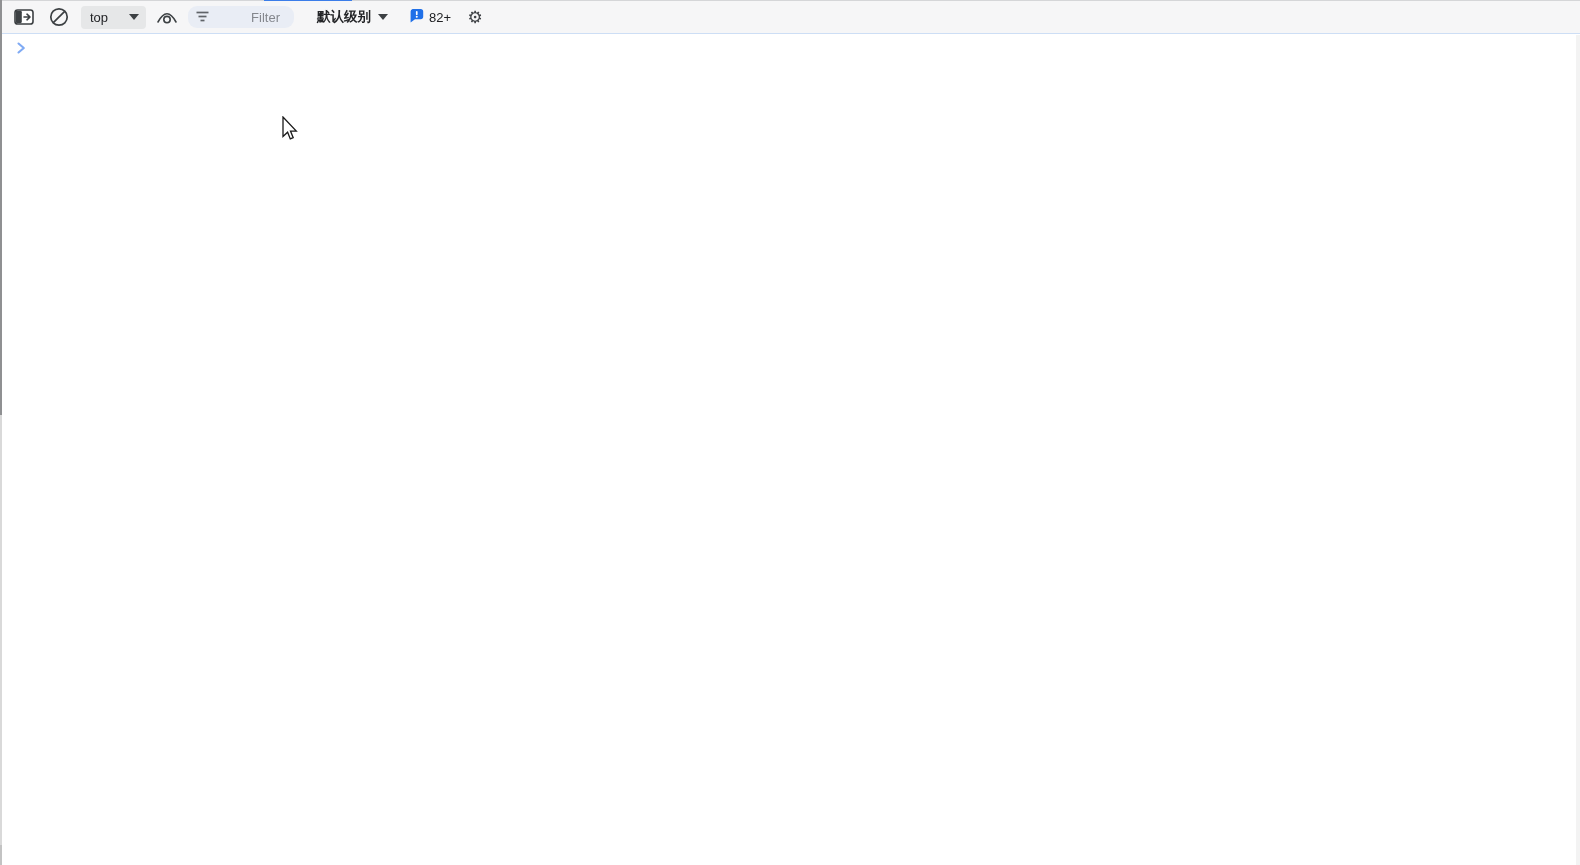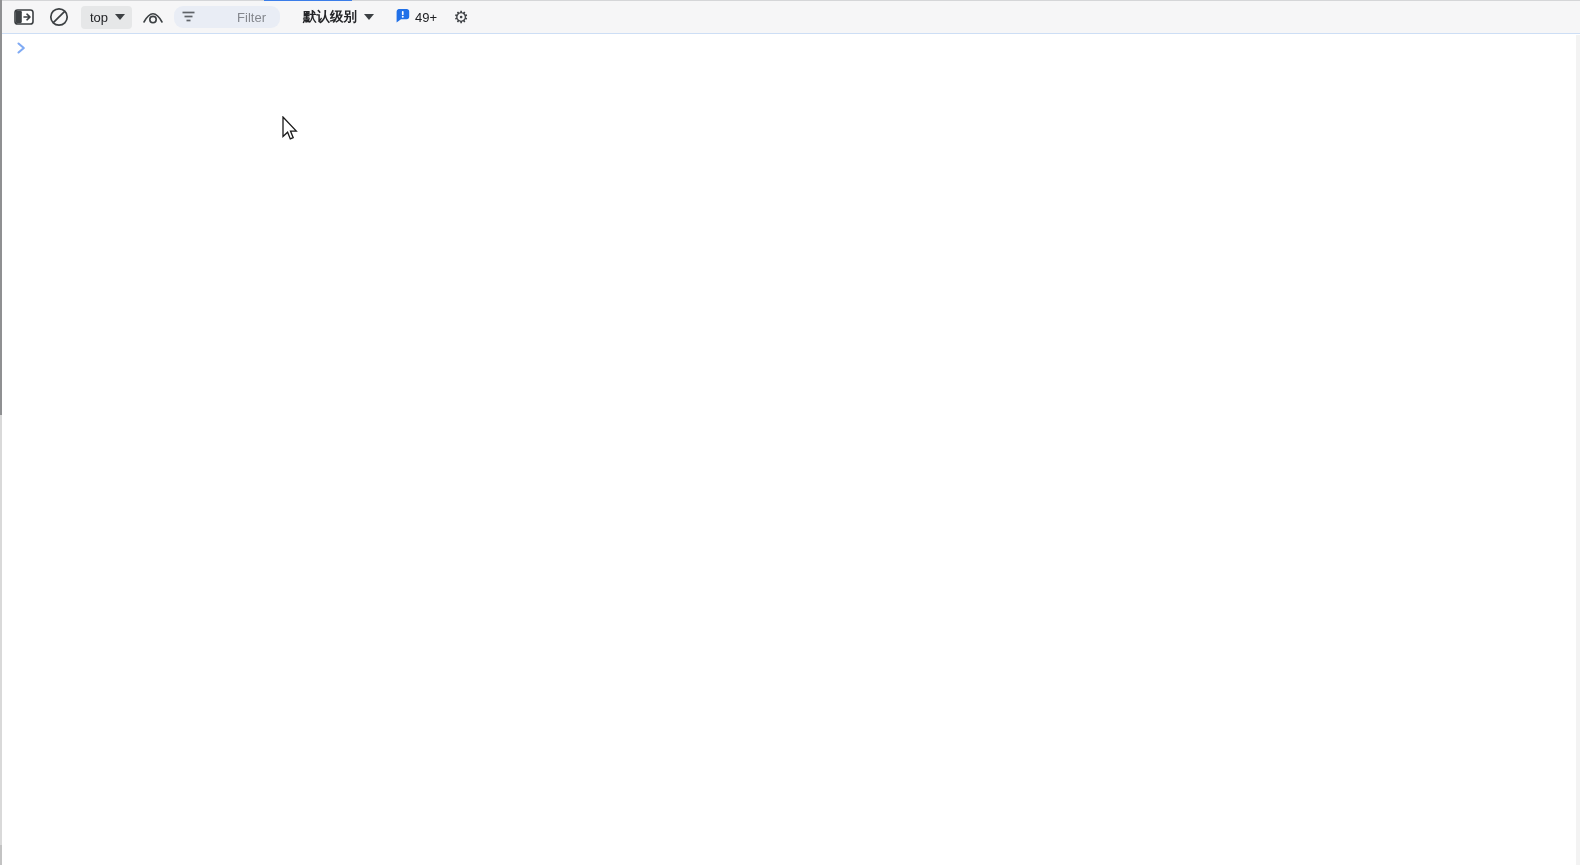--- a/index.html
+++ b/index.html
@@ -27,7 +27,7 @@
 
   .context-select { margin-left:9px; height:23px; padding:0 7px 0 9px;
                     background:#e6e7e8; border:none; border-radius:4px;
-                    display:flex; align-items:center; gap:7px; cursor:pointer; }
+                    display:flex; align-items:center; gap:21px; cursor:pointer; }
   .context-select .lbl { font-size:13px; color:#232427; line-height:1; }
 
   .tri-down { width:0; height:0; border-left:5px solid transparent;

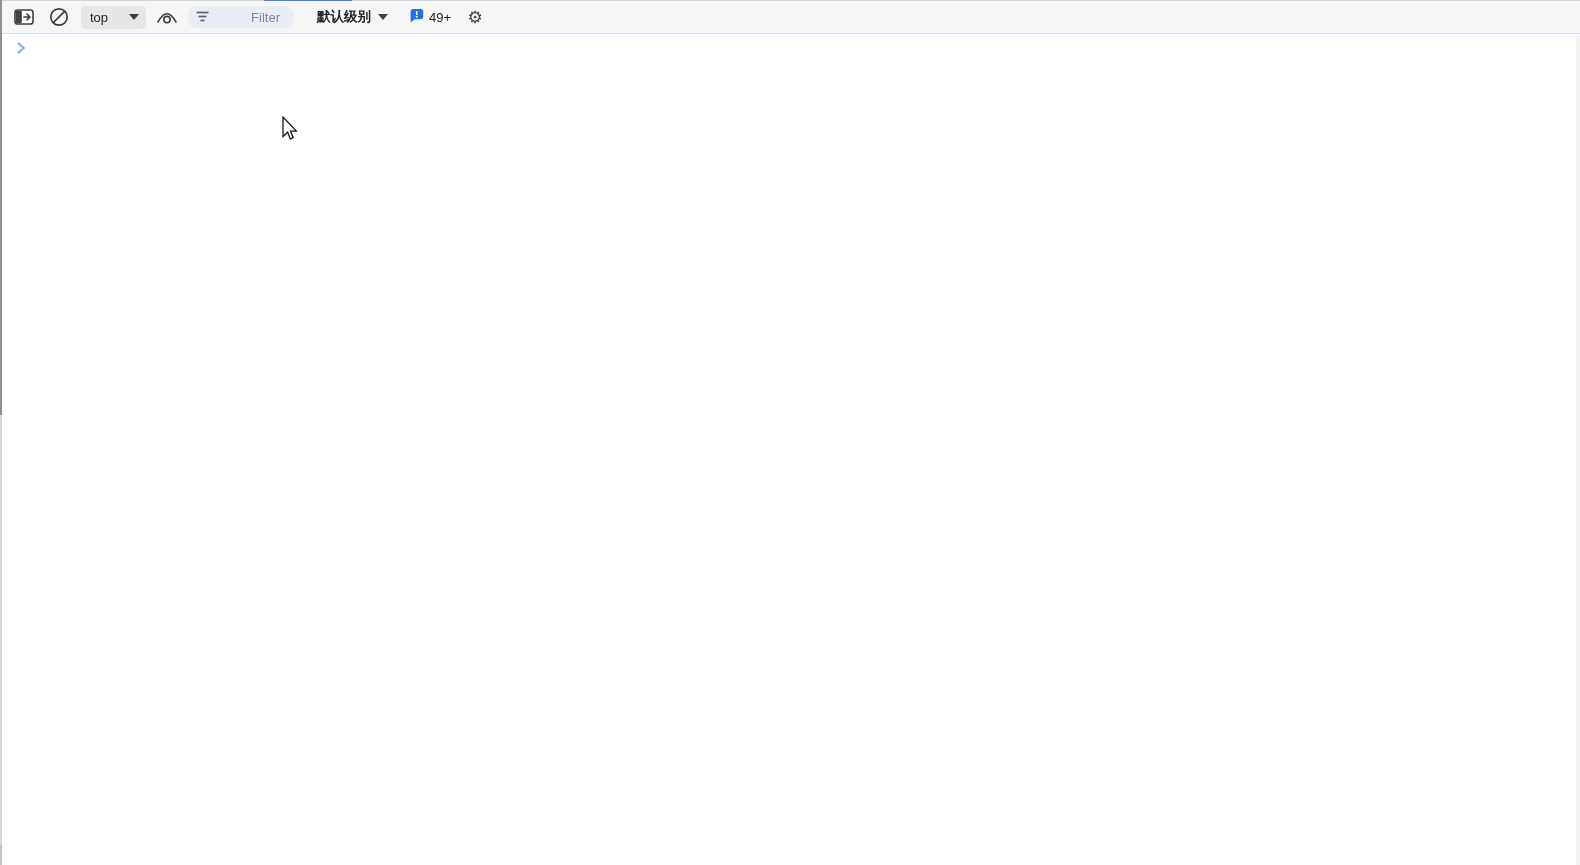--- a/index.html
+++ b/index.html
@@ -135,7 +135,7 @@
           <circle cx="7.75" cy="8.8" r="1" fill="#fff"></circle>
         </svg>
       </span>
-      <span class="cnt">49+</span>
+      <span class="cnt">82+</span>
     </button>
 
     <button class="tbtn btn-gear">

